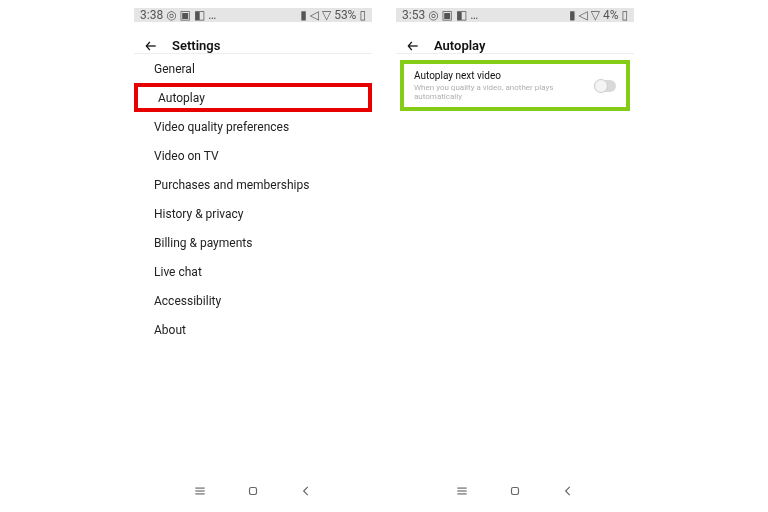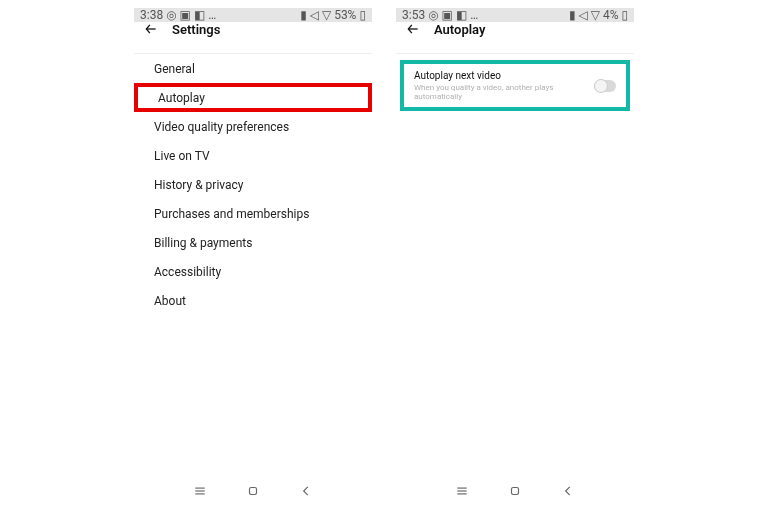--- a/index.html
+++ b/index.html
@@ -35,7 +35,7 @@
   .header {
     height: 32px;
     display: flex;
-    align-items: flex-start;
+    align-items: flex-end;
     padding: 0 10px;
     gap: 14px;
     border-bottom: 1px solid #eee;

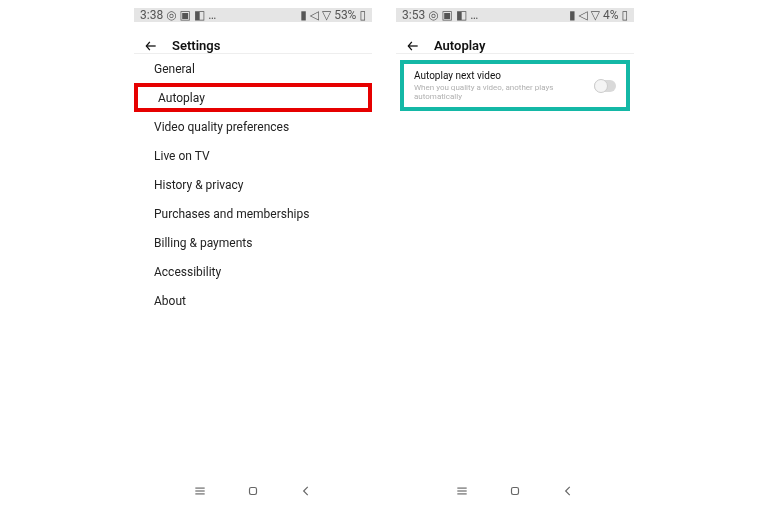--- a/index.html
+++ b/index.html
@@ -76,7 +76,7 @@
 
   
   .autoplay-row {
-    border: 4px solid #14b8a6;
+    border: 4px solid #84cc16;
     margin: 6px 4px;
     padding: 6px 10px;
     display: flex;

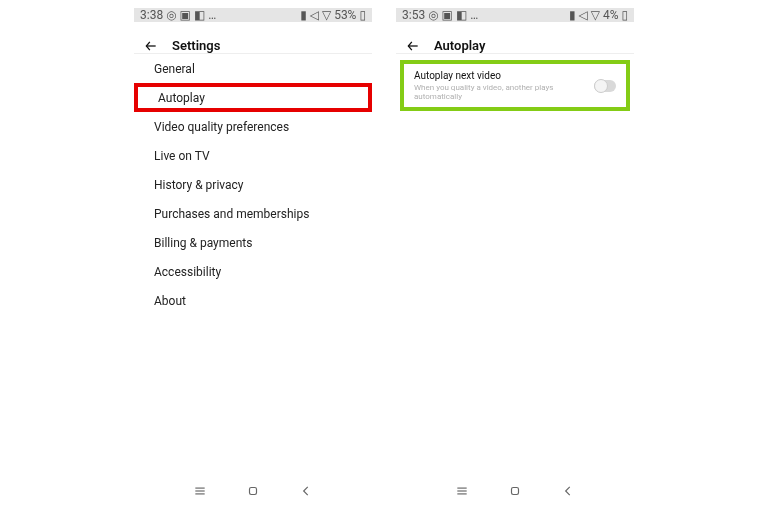--- a/index.html
+++ b/index.html
@@ -143,7 +143,7 @@
         <span>Video quality preferences</span>
       </div>
     <div class="item">
-        <span>Live on TV</span>
+        <span>Video on TV</span>
       </div>
     <div class="item">
         <span>History &amp; privacy</span>

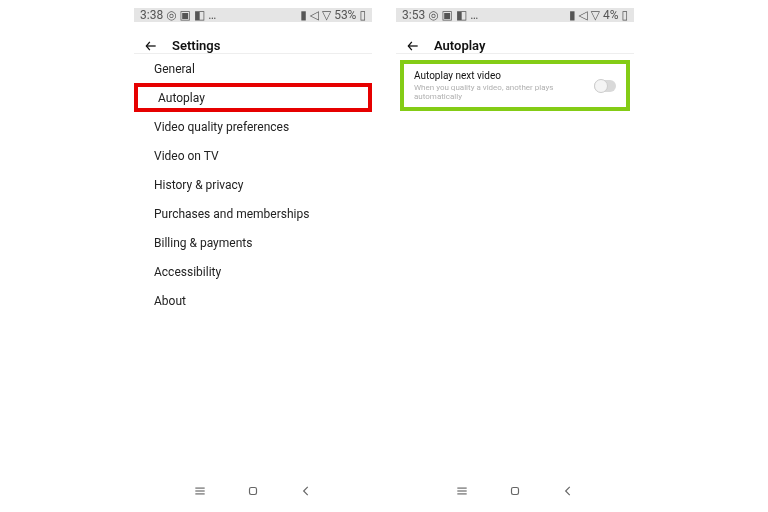--- a/index.html
+++ b/index.html
@@ -146,10 +146,10 @@
         <span>Video on TV</span>
       </div>
     <div class="item">
+        <span>Purchases and memberships</span>
+      </div>
+    <div class="item">
         <span>History &amp; privacy</span>
-      </div>
-    <div class="item">
-        <span>Purchases and memberships</span>
       </div>
     <div class="item">
         <span>Billing &amp; payments</span>

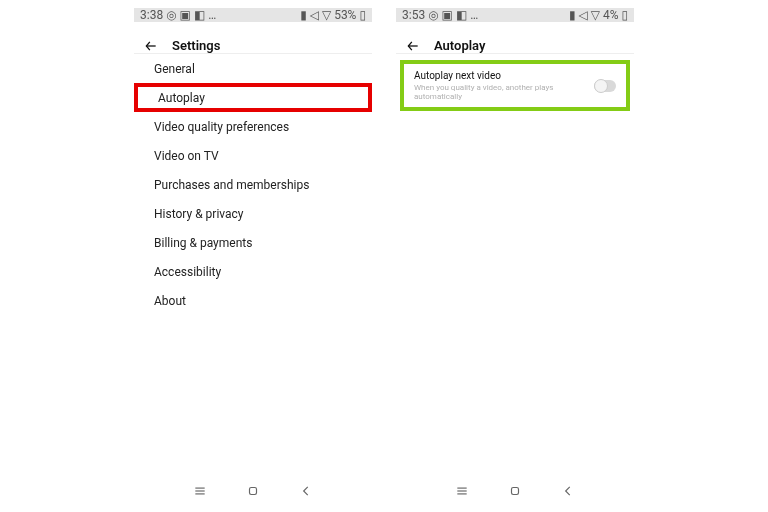--- a/index.html
+++ b/index.html
@@ -155,6 +155,9 @@
         <span>Billing &amp; payments</span>
       </div>
     <div class="item">
+        <span>Live chat</span>
+      </div>
+    <div class="item">
         <span>Accessibility</span>
       </div>
     <div class="item">

